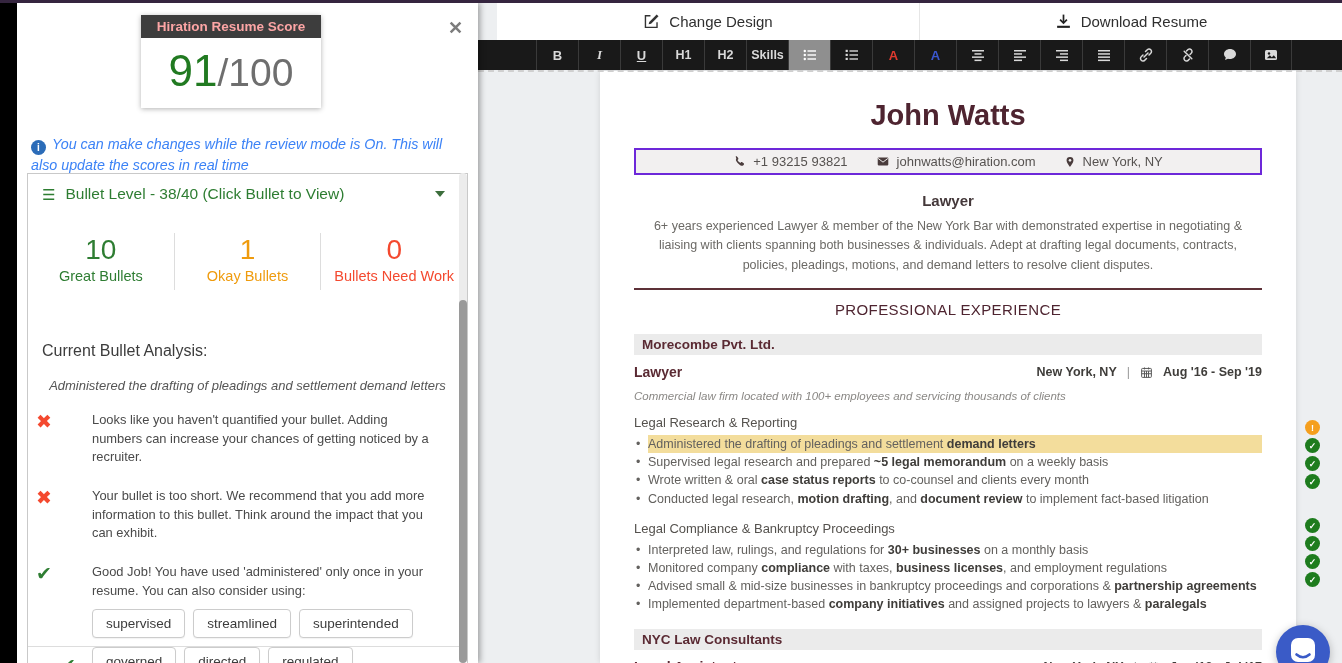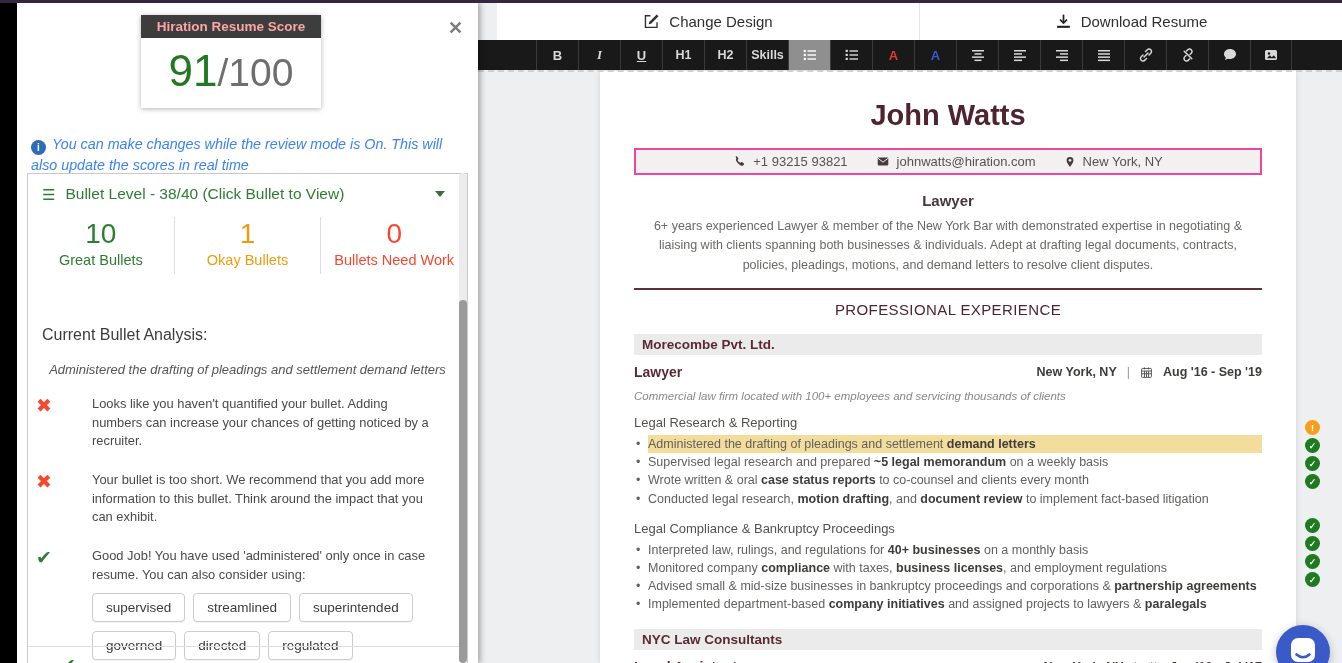--- a/index.html
+++ b/index.html
@@ -98,7 +98,7 @@
     box-shadow:0 0 6px rgba(0,0,0,.12); padding:28px 34px 0; overflow:hidden; z-index:5; }
 
   .r-name { text-align:center; color:var(--accent-maroon); font-size:29px; font-weight:bold; }
-  .contact-box { margin-top:16px; border:2px solid #ec4899; background:#f2f0f0; padding:4px 0;
+  .contact-box { margin-top:16px; border:2px solid #6d28d9; background:#f2f0f0; padding:4px 0;
     display:flex; justify-content:center; align-items:center; gap:28px; font-size:13px; color:#565250; }
   .c-item { display:flex; align-items:center; gap:7px; }
   .r-title { text-align:center; color:#44383a; font-weight:bold; font-size:15px; margin-top:17px; }

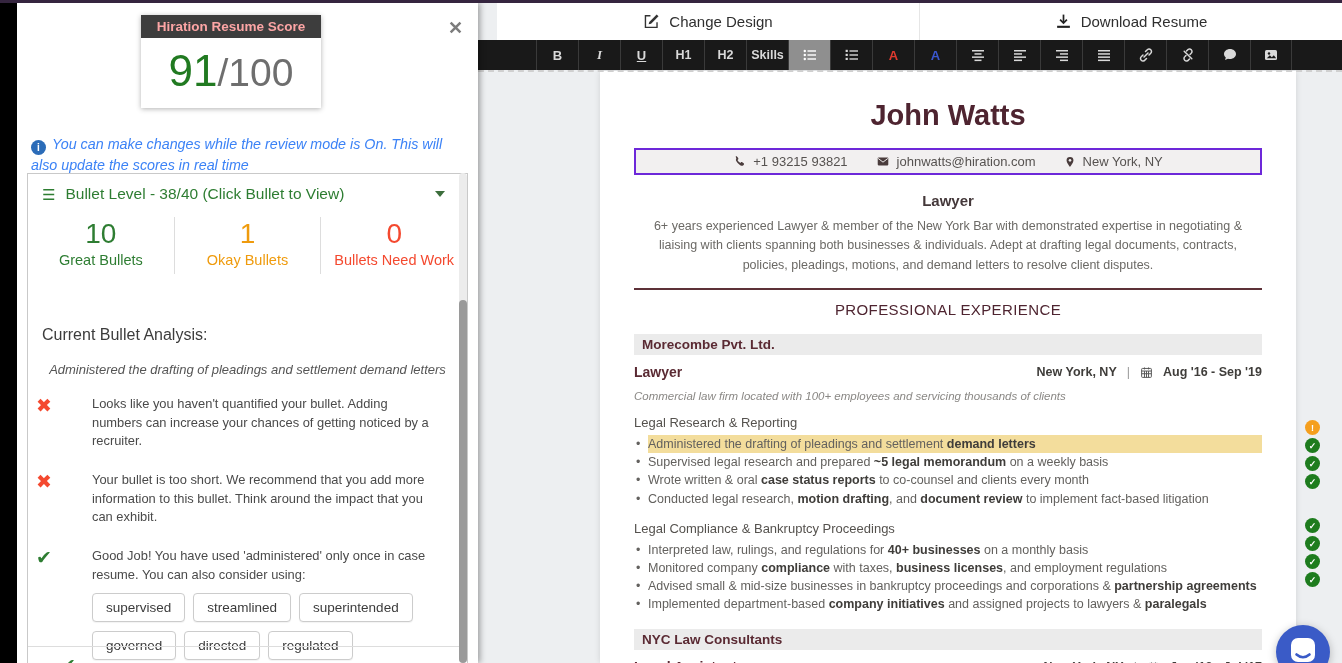--- a/index.html
+++ b/index.html
@@ -38,7 +38,7 @@
   .bl-caret { width:0; height:0; border-left:5px solid transparent; border-right:5px solid transparent;
     border-top:6px solid #3c6e3c; margin-right:8px; cursor:pointer; }
 
-  .stats { display:flex; margin-top:14px; }
+  .stats { display:flex; margin-top:30px; }
   .stat { flex:1; text-align:center; padding:2px 0 6px; }
   .stat + .stat { border-left:1px solid #ddd; }
   .stat-num { font-size:28px; line-height:1.1; }

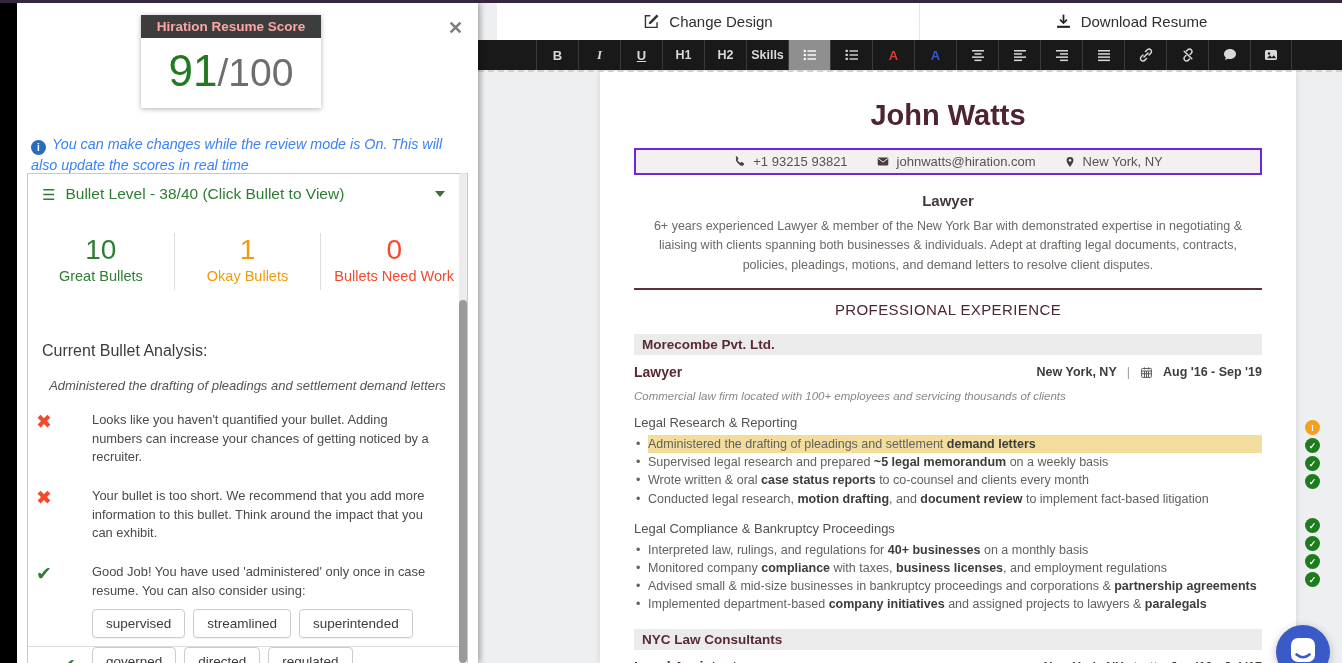--- a/index.html
+++ b/index.html
@@ -412,7 +412,7 @@
       </ul>
       <div class="grp-h">Legal Compliance &amp; Bankruptcy Proceedings</div>
       <ul class="bullets">
-        <li><span class="seg-wrap"><span>Interpreted law, rulings, and regulations for </span><b>40+ businesses</b><span> on a monthly basis</span></span></li>
+        <li><span class="seg-wrap"><span>Interpreted law, rulings, and regulations for </span><b>30+ businesses</b><span> on a monthly basis</span></span></li>
         <li><span class="seg-wrap"><span>Monitored company </span><b>compliance</b><span> with taxes, </span><b>business licenses</b><span>, and employment regulations</span></span></li>
         <li><span class="seg-wrap"><span>Advised small &amp; mid-size businesses in bankruptcy proceedings and corporations &amp; </span><b>partnership agreements</b></span></li>
         <li><span class="seg-wrap"><span>Implemented department-based </span><b>company initiatives</b><span> and assigned projects to lawyers &amp; </span><b>paralegals</b></span></li>

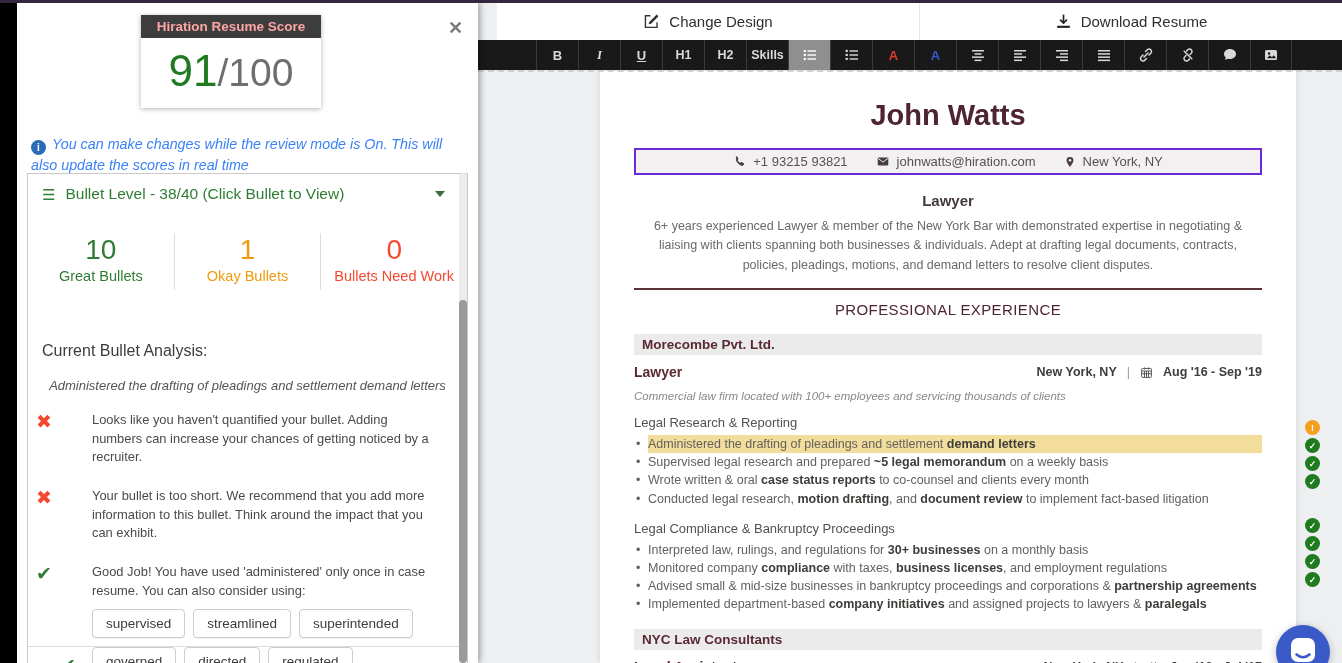--- a/index.html
+++ b/index.html
@@ -195,7 +195,7 @@
         <div class="an-item">
           <span class="an-icon ic-check">✔</span>
           <div class="an-body">
-            <div class="an-text">Good Job! You have used 'administered' only once in case resume. You can also consider using:</div>
+            <div class="an-text">Good Job! You have used 'administered' only once in your resume. You can also consider using:</div>
             <div class="chips">
               <span class="chip">supervised</span>
               <span class="chip">streamlined</span>

